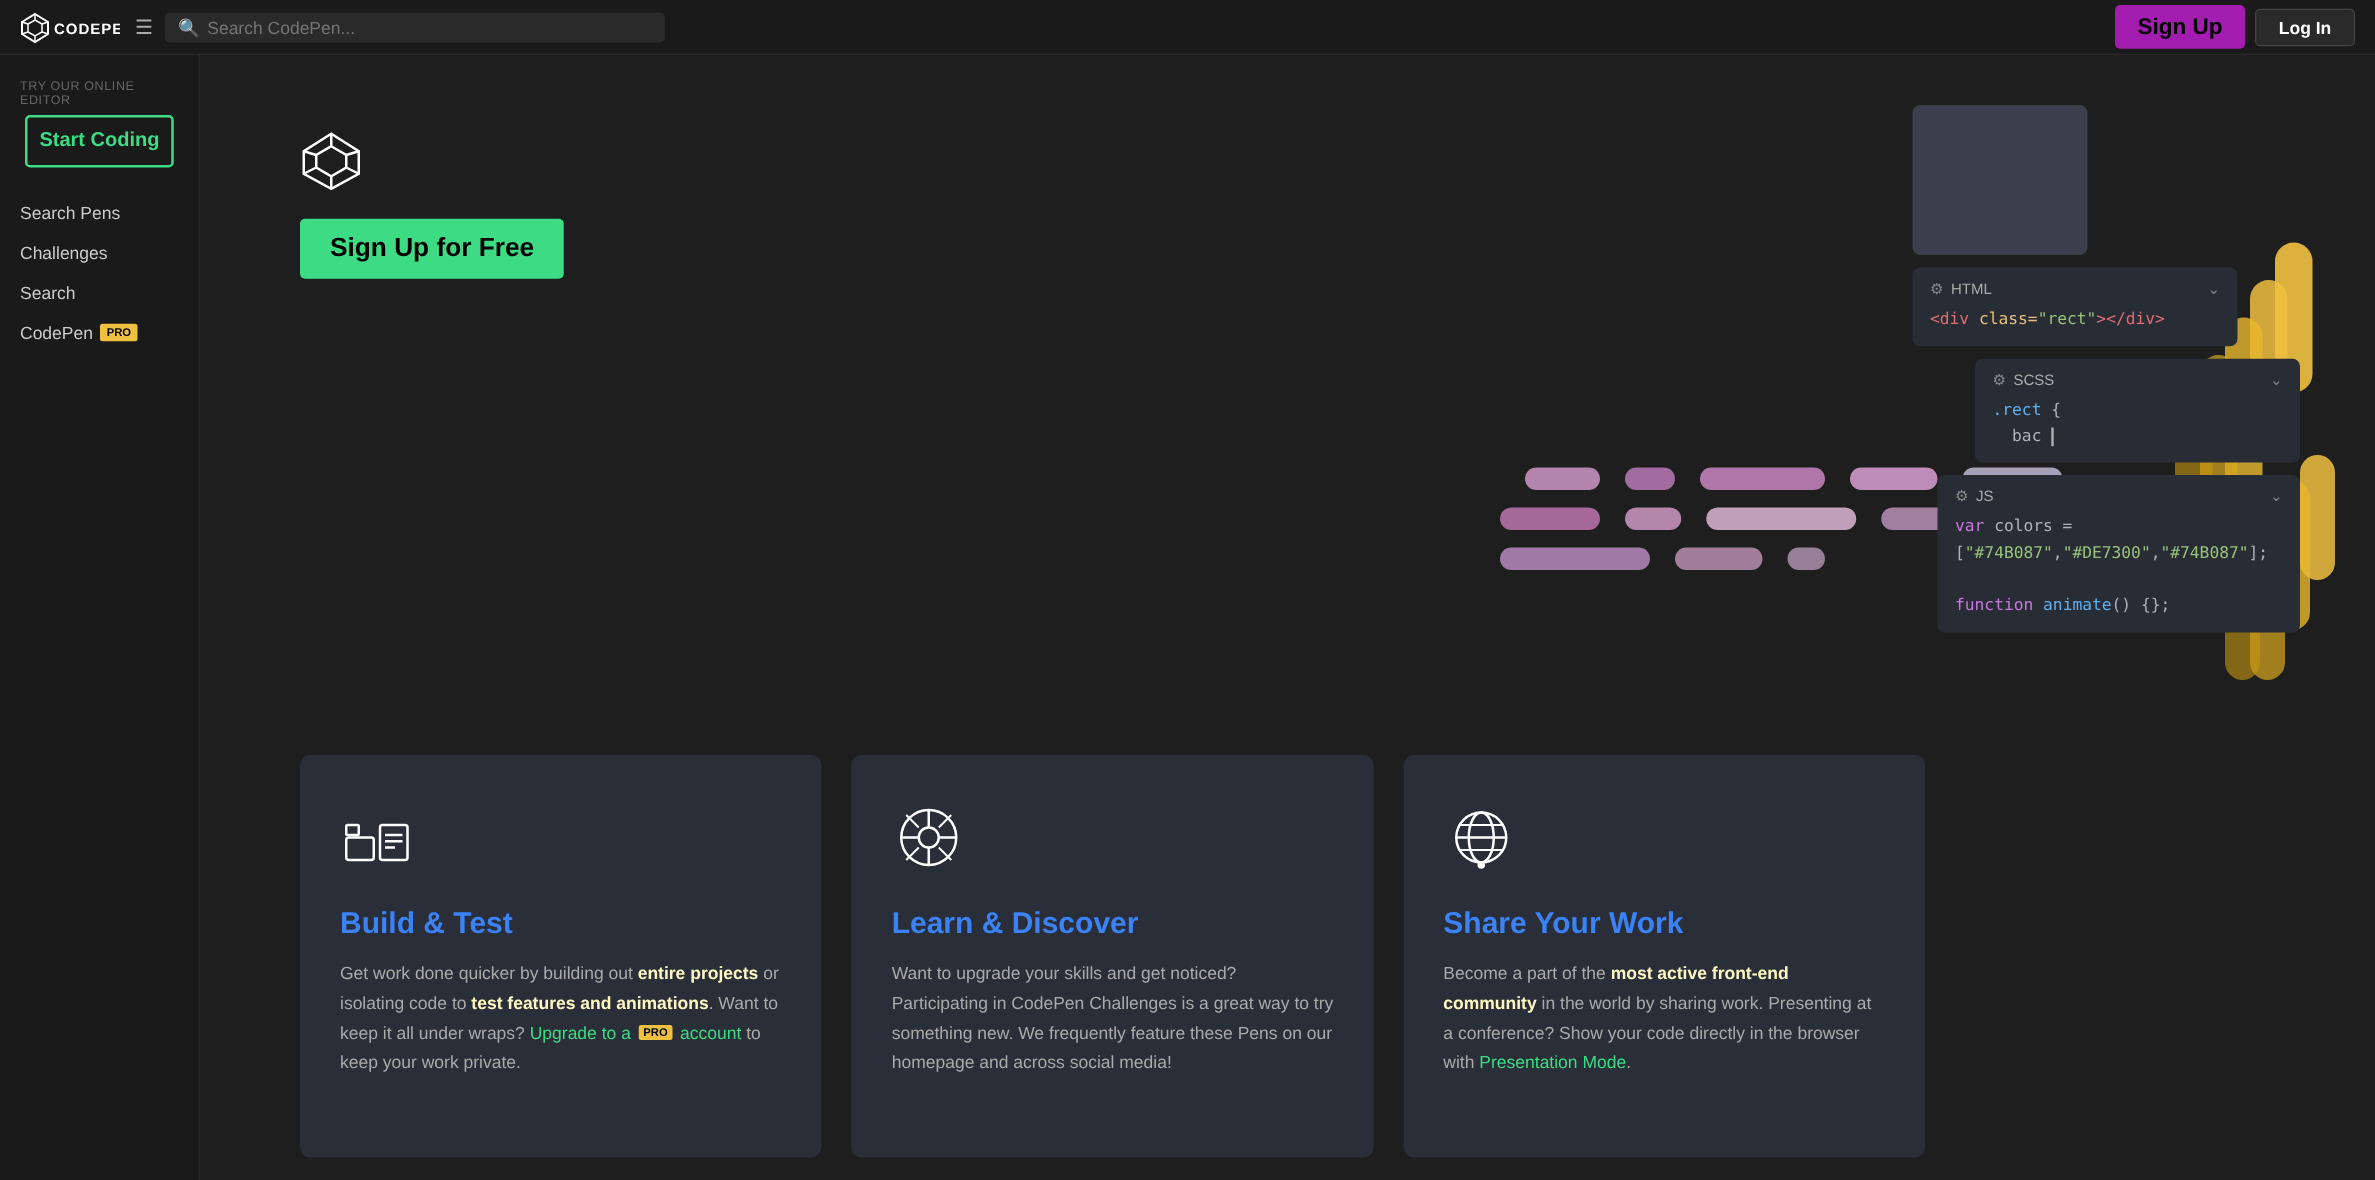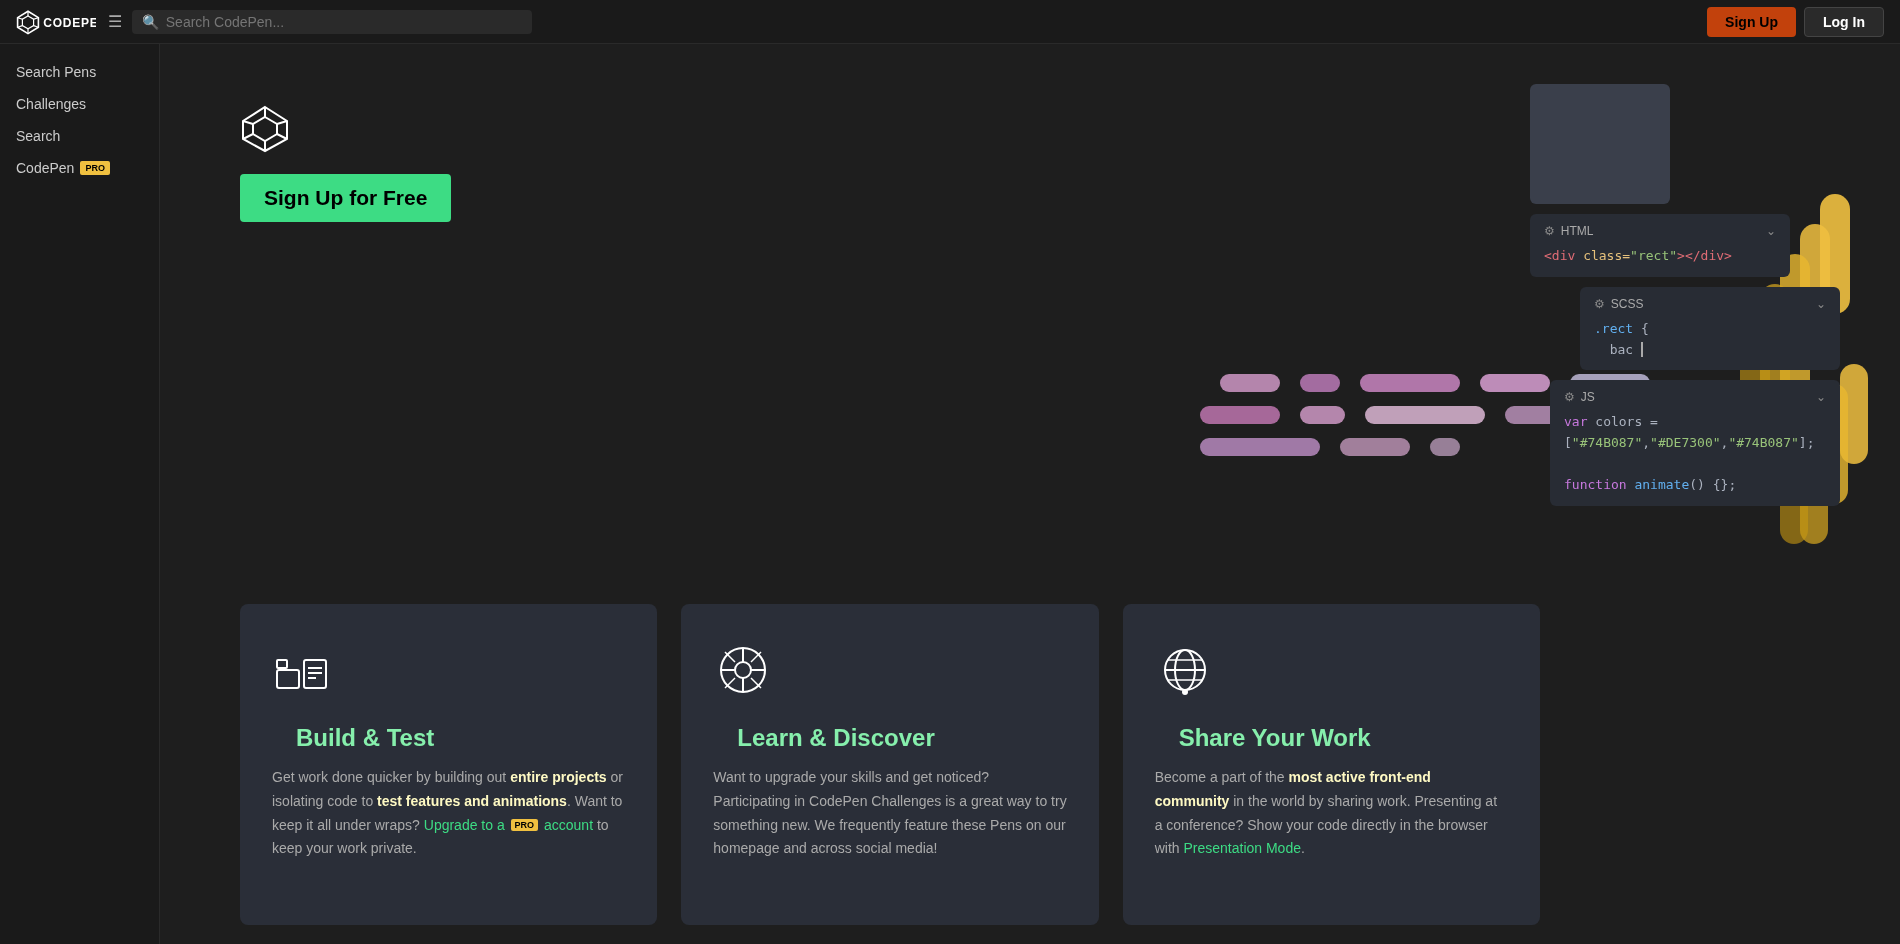--- a/index.html
+++ b/index.html
@@ -17,7 +17,7 @@
     .navbar-search input { background: transparent; border: none; color: #ccc; font-size: 14px; outline: none; width: 100%; margin-left: 6px; }
     .navbar-search-icon { color: #888; font-size: 14px; }
     .navbar-right { margin-left: auto; display: flex; align-items: center; gap: 8px; }
-    .btn-signup { background: #c2410c; color: #000; font-weight: 700; border: none; padding: 7px 18px; border-radius: 4px; cursor: pointer; font-size: 14px; }
+    .btn-signup { background: #a21caf; color: #000; font-weight: 700; border: none; padding: 7px 18px; border-radius: 4px; cursor: pointer; font-size: 18px; }
     .btn-login { background: #2a2a2a; color: #fff; font-weight: 600; border: 1px solid #444; padding: 6px 18px; border-radius: 4px; cursor: pointer; font-size: 14px; }
 
     

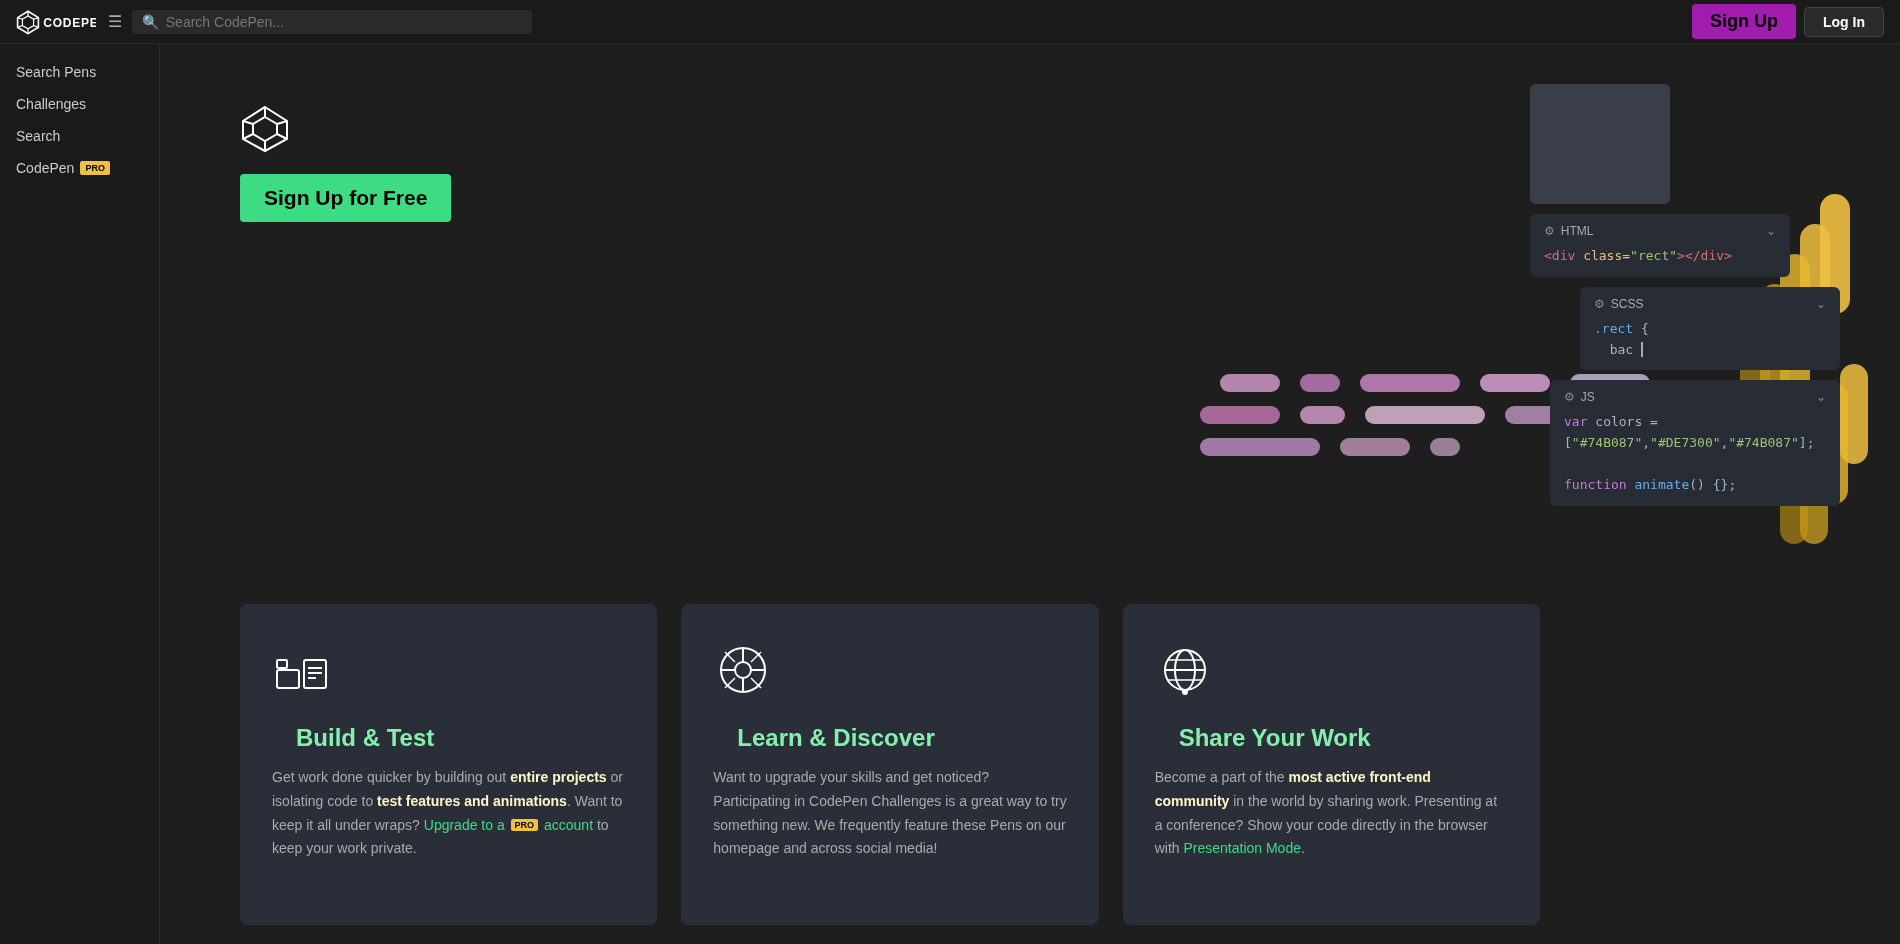--- a/index.html
+++ b/index.html
@@ -120,6 +120,10 @@
 </nav>
 
 <aside class="sidebar">
+  <div class="sidebar-section">
+    <div class="sidebar-label">TRY OUR ONLINE EDITOR</div>
+    <button class="btn-start-coding">Start Coding</button>
+  </div>
   <a class="sidebar-item">Search Pens</a>
   <a class="sidebar-item">Challenges</a>
   <a class="sidebar-item">Search</a>

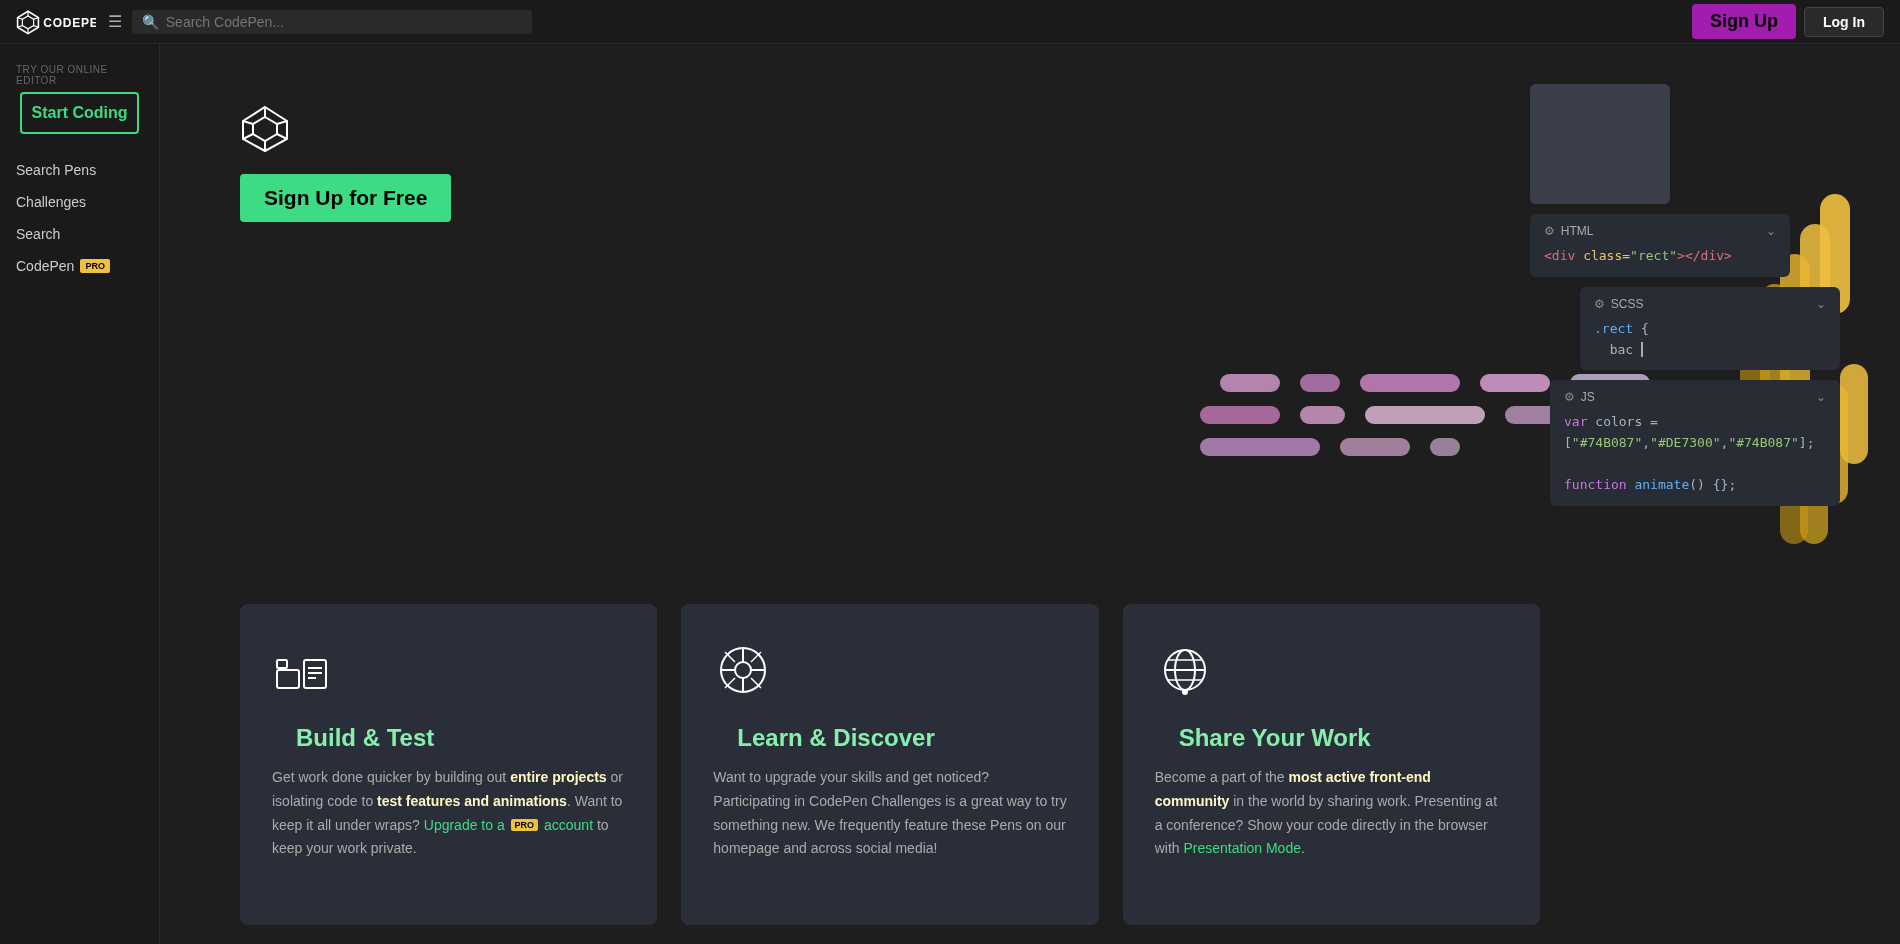--- a/index.html
+++ b/index.html
@@ -82,7 +82,7 @@
     .feature-card { background: #2a2e38; border-radius: 8px; padding: 36px 32px 40px; }
     .feature-icon { margin-bottom: 20px; }
     .feature-icon svg { width: 60px; height: 60px; }
-    .feature-title { font-size: 24px; font-weight: 800; color: #86efac; margin-bottom: 14px; margin-left: 24px; }
+    .feature-title { font-size: 24px; font-weight: 800; color: #3b82f6; margin-bottom: 14px; }
     .feature-desc { font-size: 14px; color: #aaa; line-height: 1.7; margin-bottom: 24px; }
     .feature-desc strong { color: #fef9c3; font-weight: 700; }
     .feature-desc a { color: #3ddc84; text-decoration: none; }

